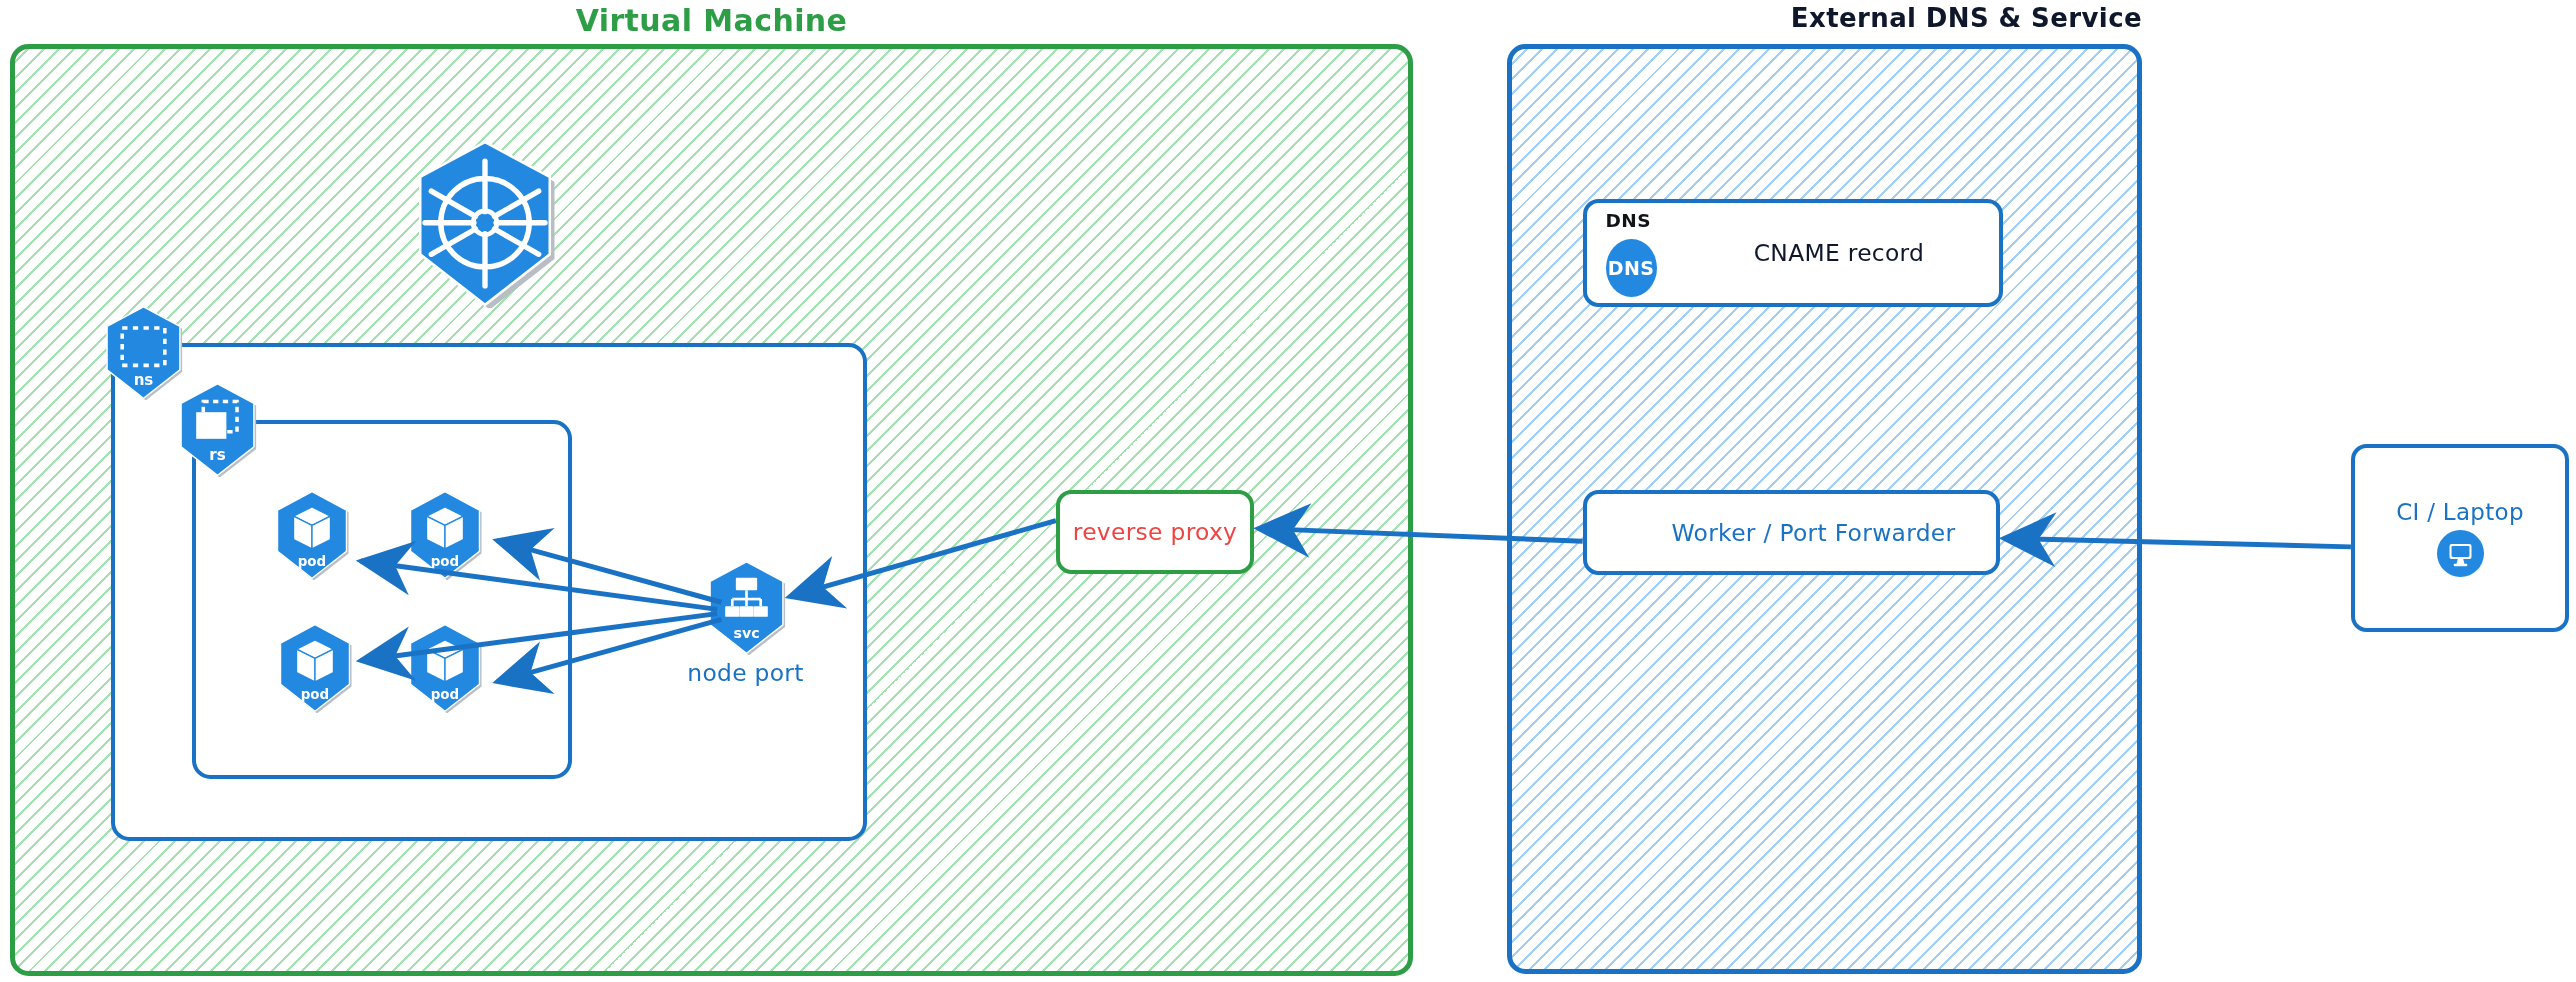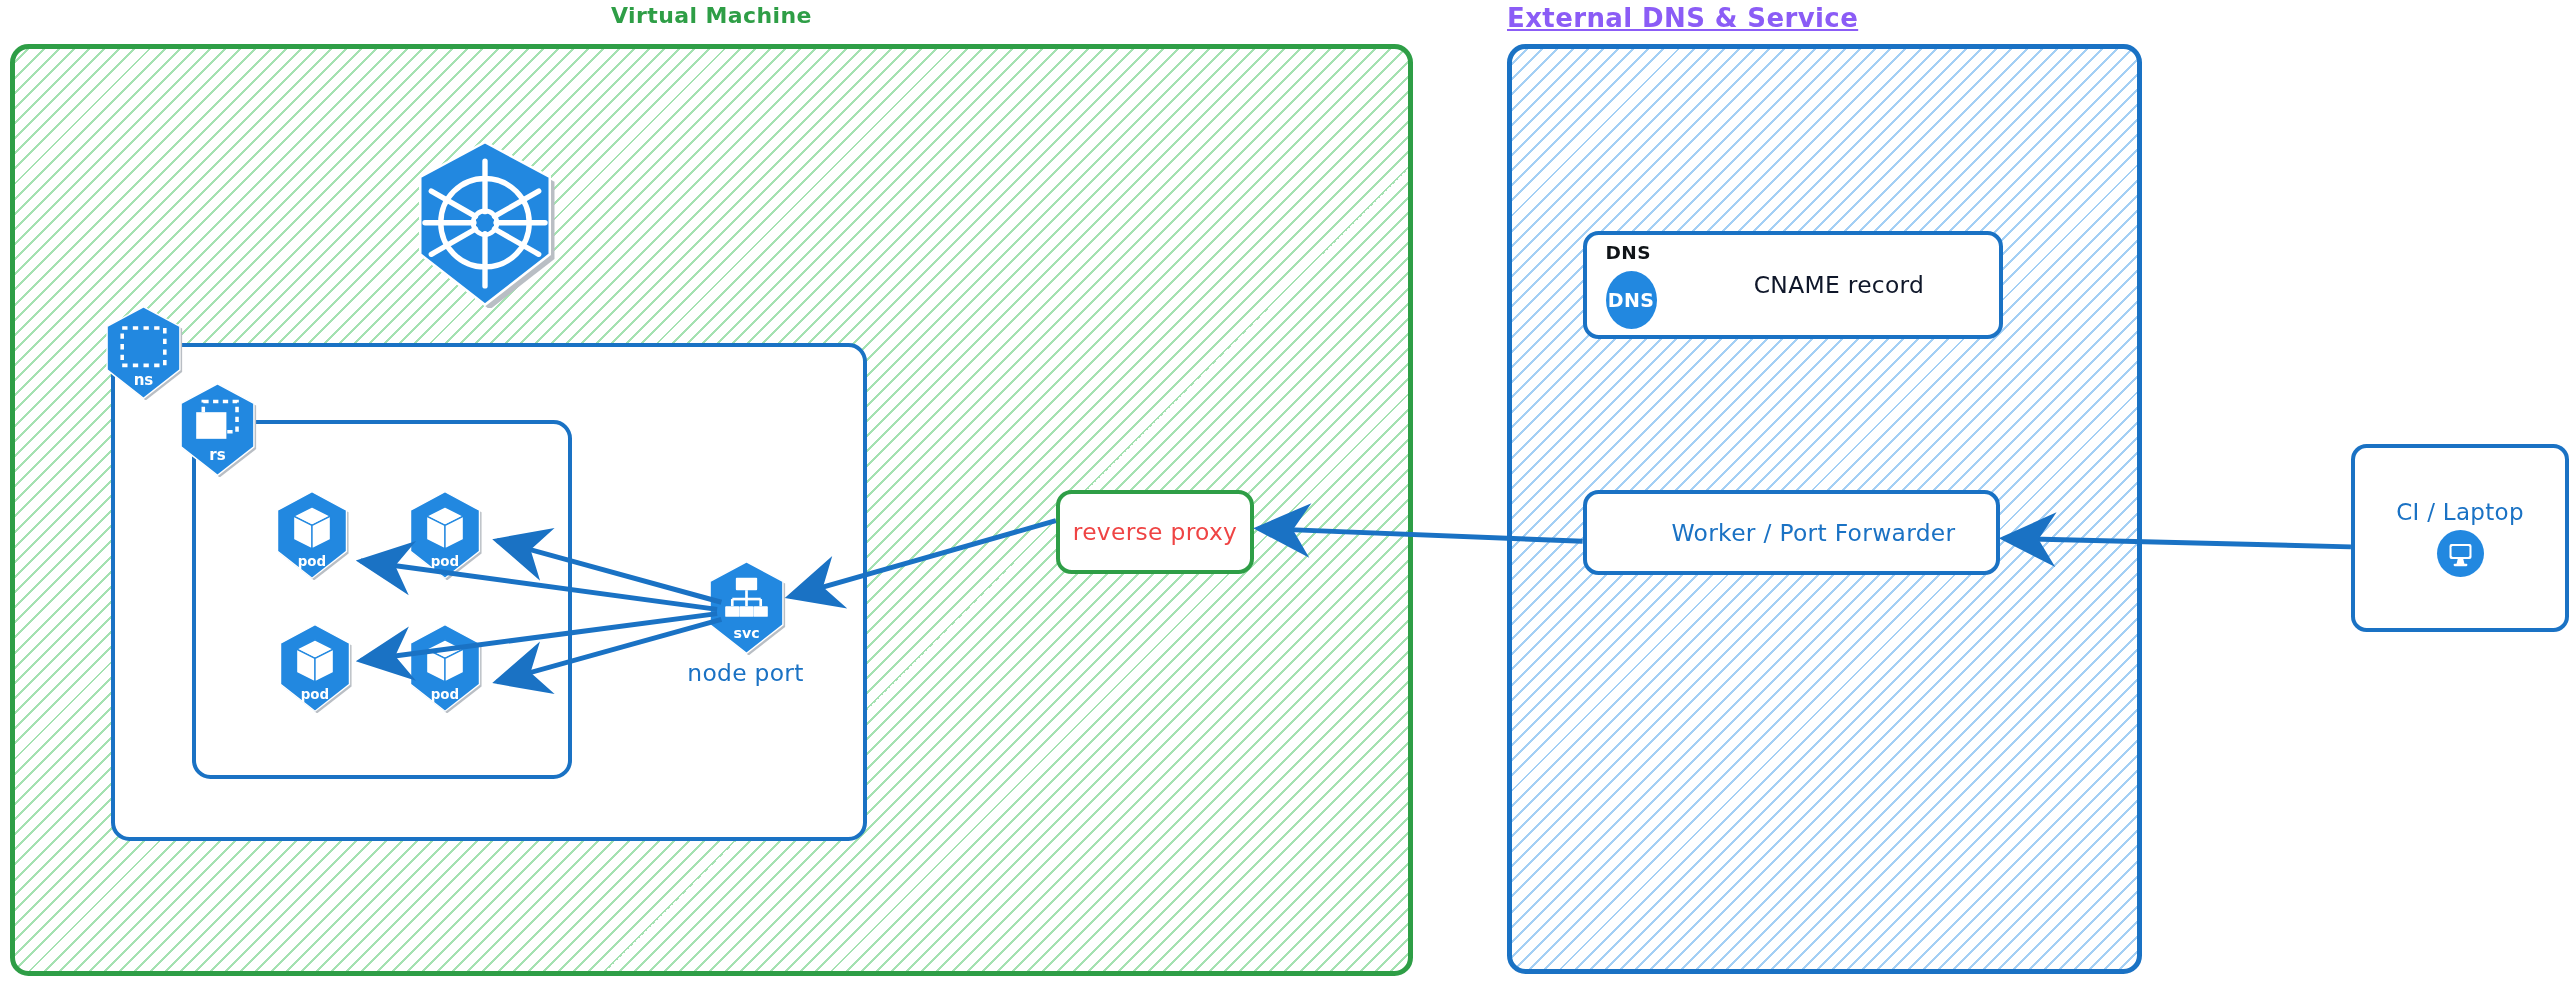--- a/index.html
+++ b/index.html
@@ -47,7 +47,7 @@
     width: 1403px;
     text-align: center;
     color: #2e9e46;
-    font-size: 22px;
+    font-size: 30px;
   }
 
   #dns-group {

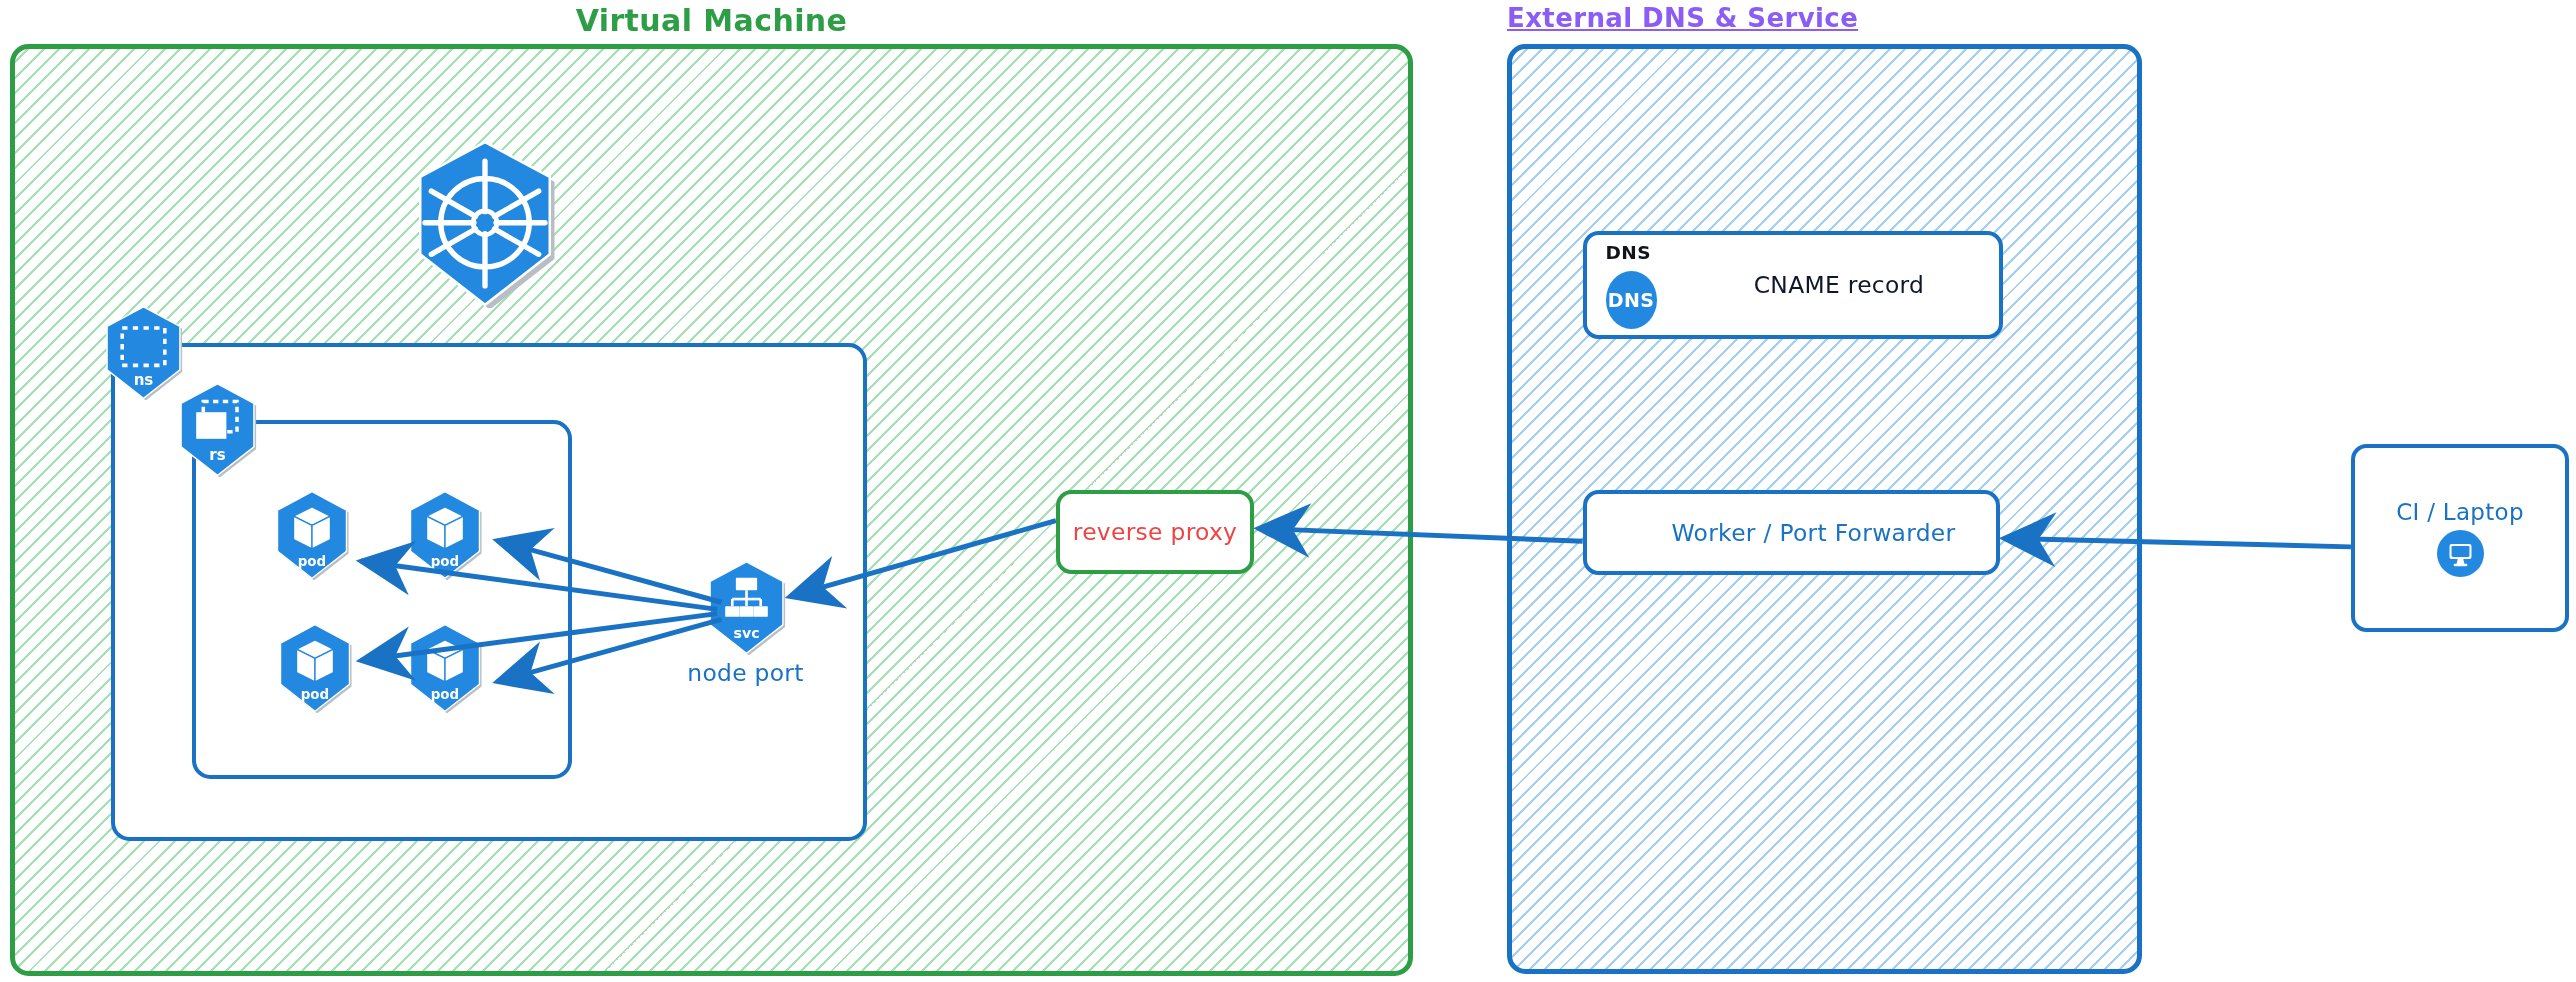--- a/index.html
+++ b/index.html
@@ -66,10 +66,9 @@
   #dns-title {
     left: 1507px; top: 2.8px;
     width: 635px;
-    text-align: left;
-    color: #8b5cf6;
+    text-align: right;
+    color: #0f172a;
     font-size: 26px;
-    text-decoration: underline;
   }
 
   

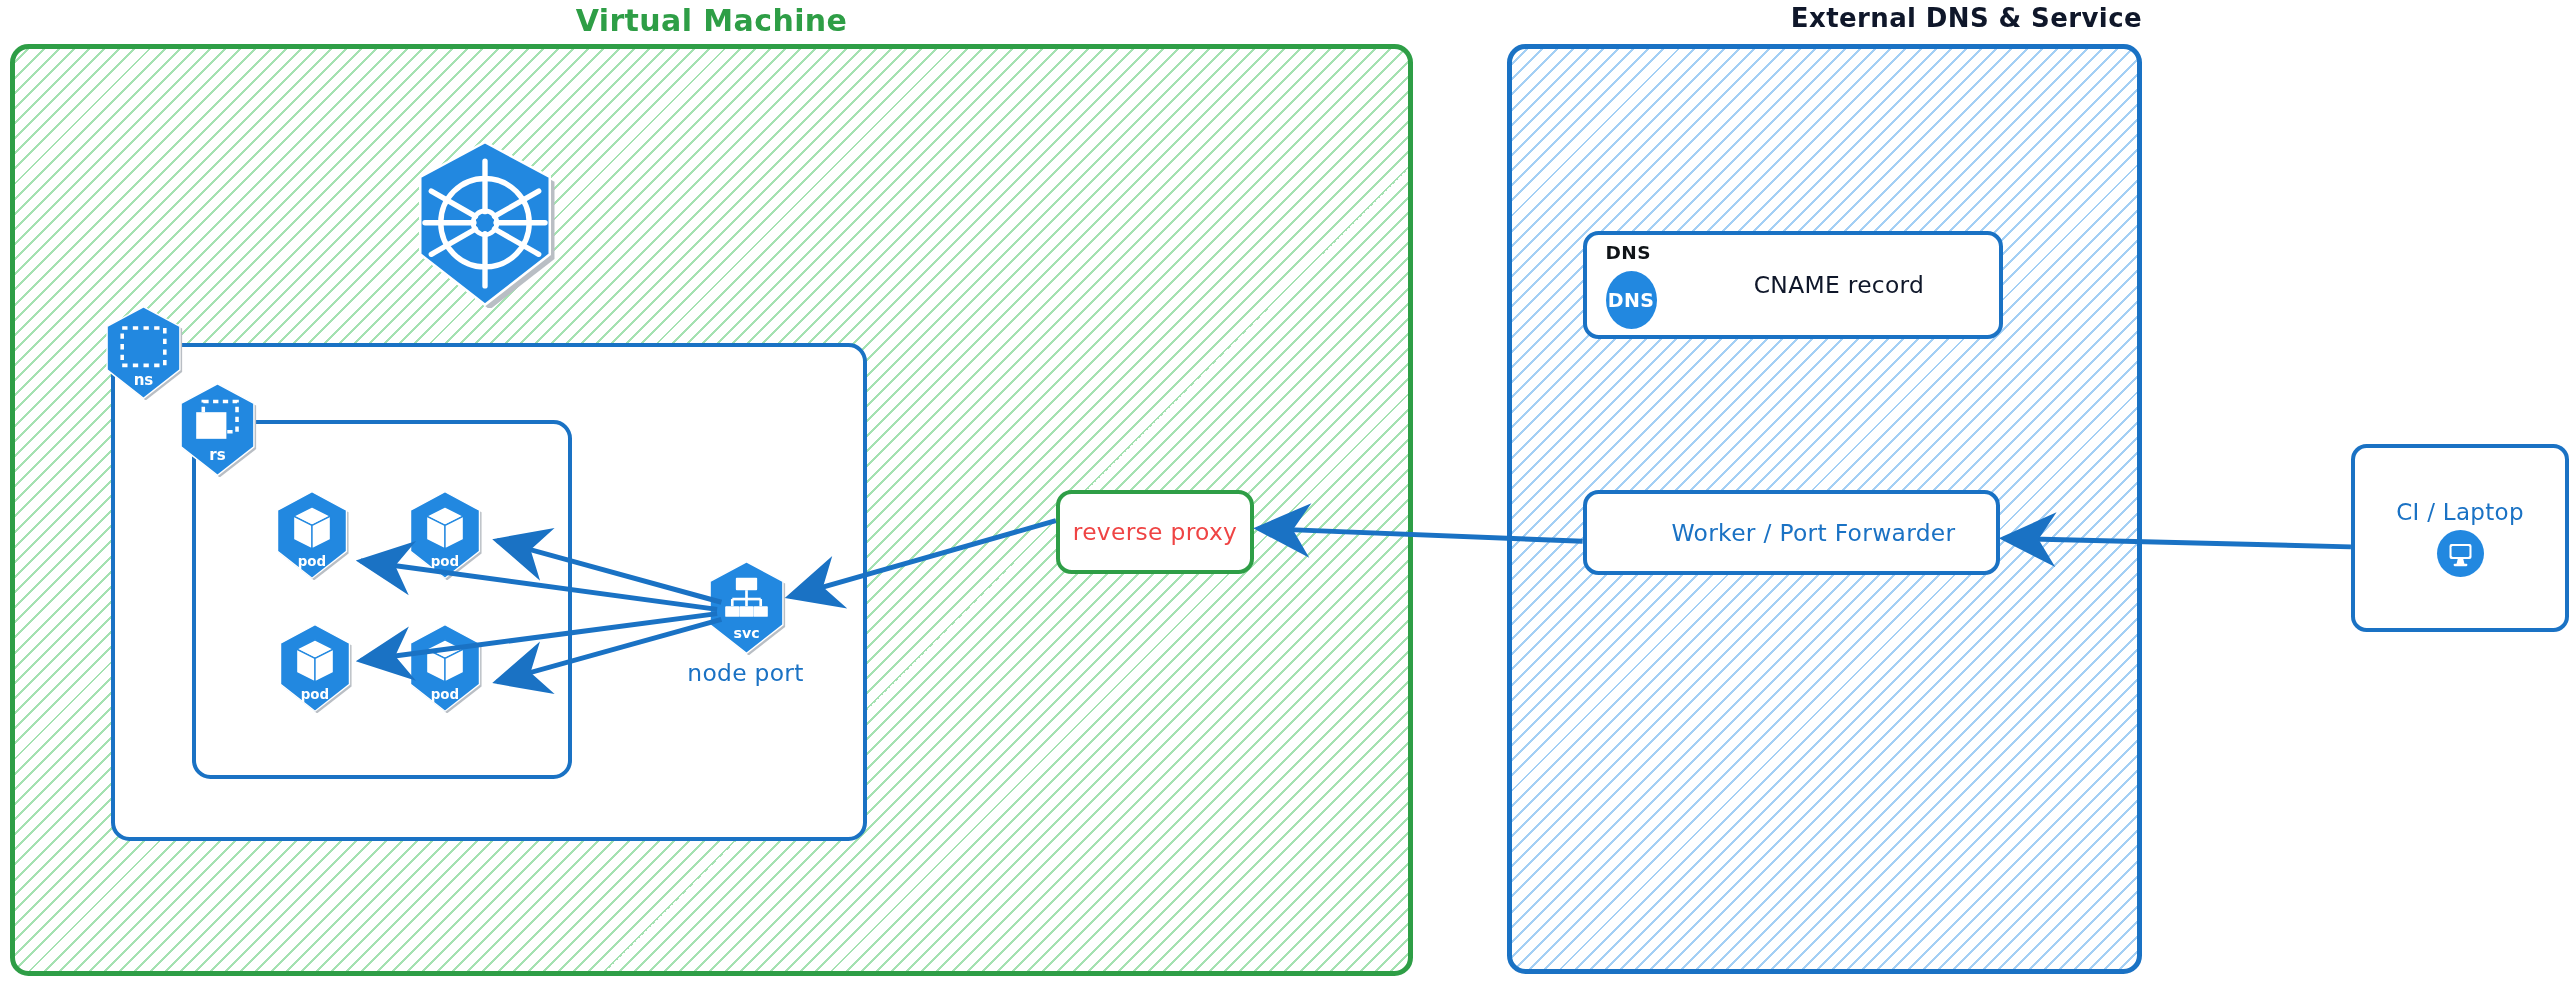--- a/index.html
+++ b/index.html
@@ -131,7 +131,6 @@
     background: #ffffff;
     border: 4.3px solid #1a72c4;
     border-radius: 15.6px;
-    margin-top: 32px;
   }
   #dns-card-kind {
     position: absolute;

